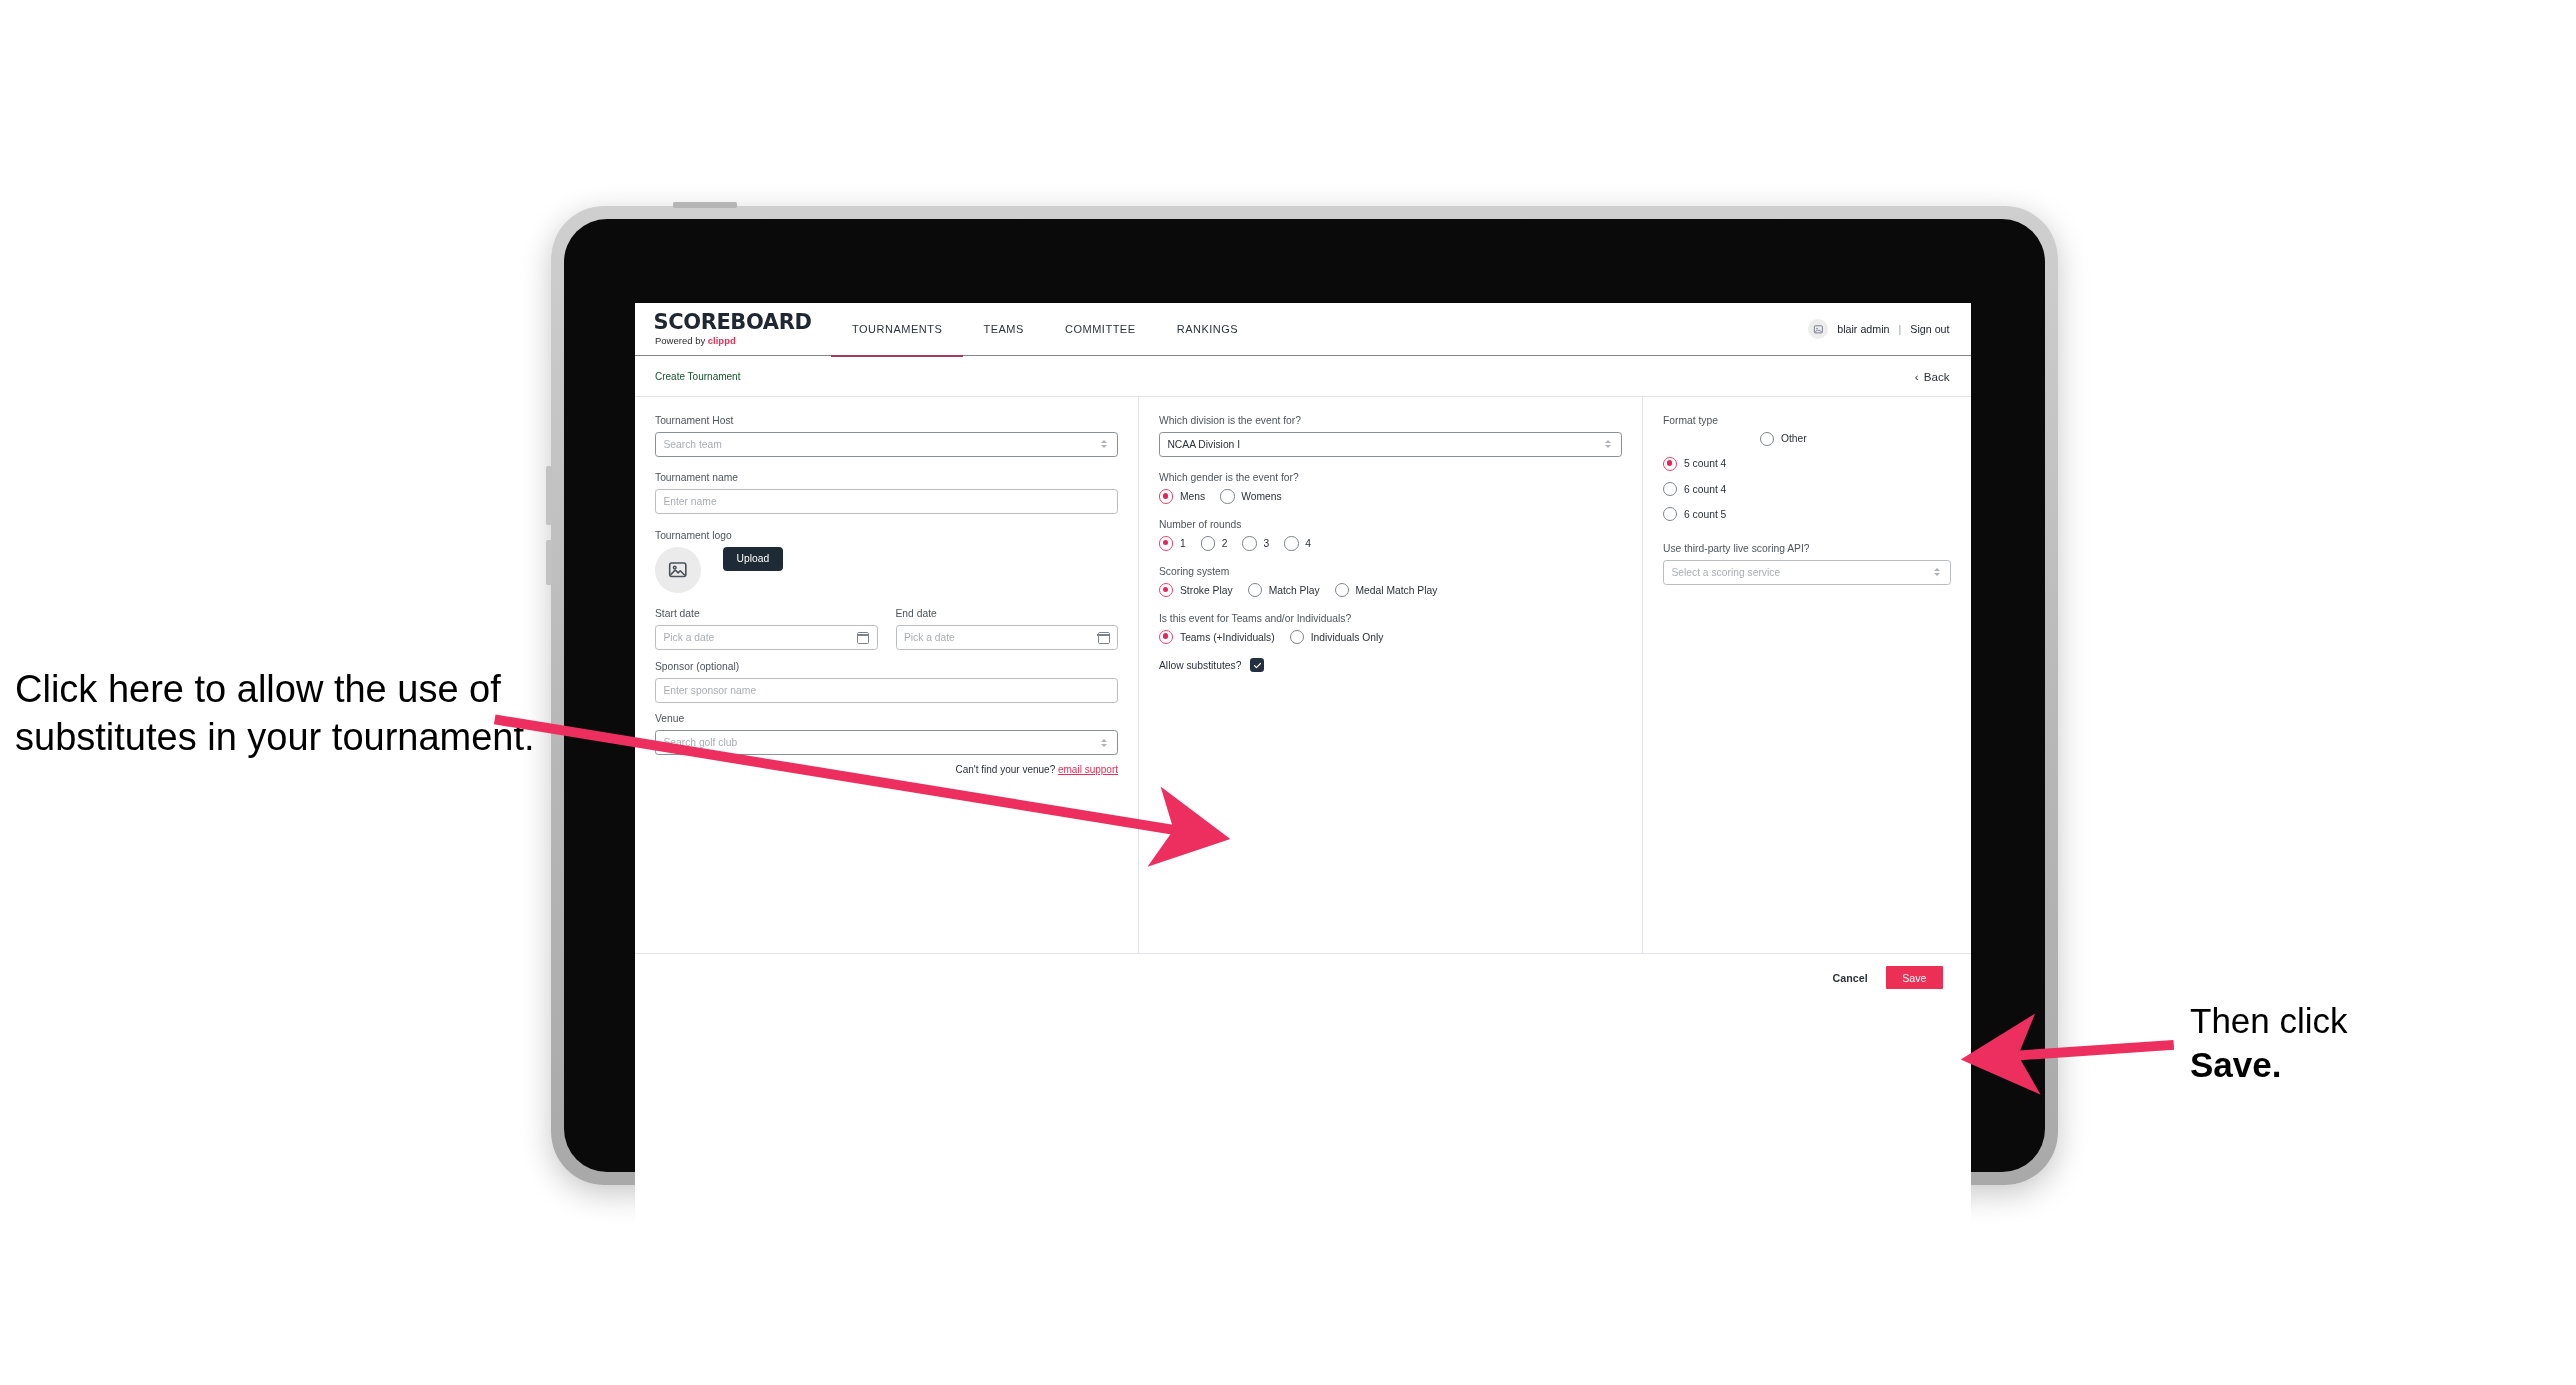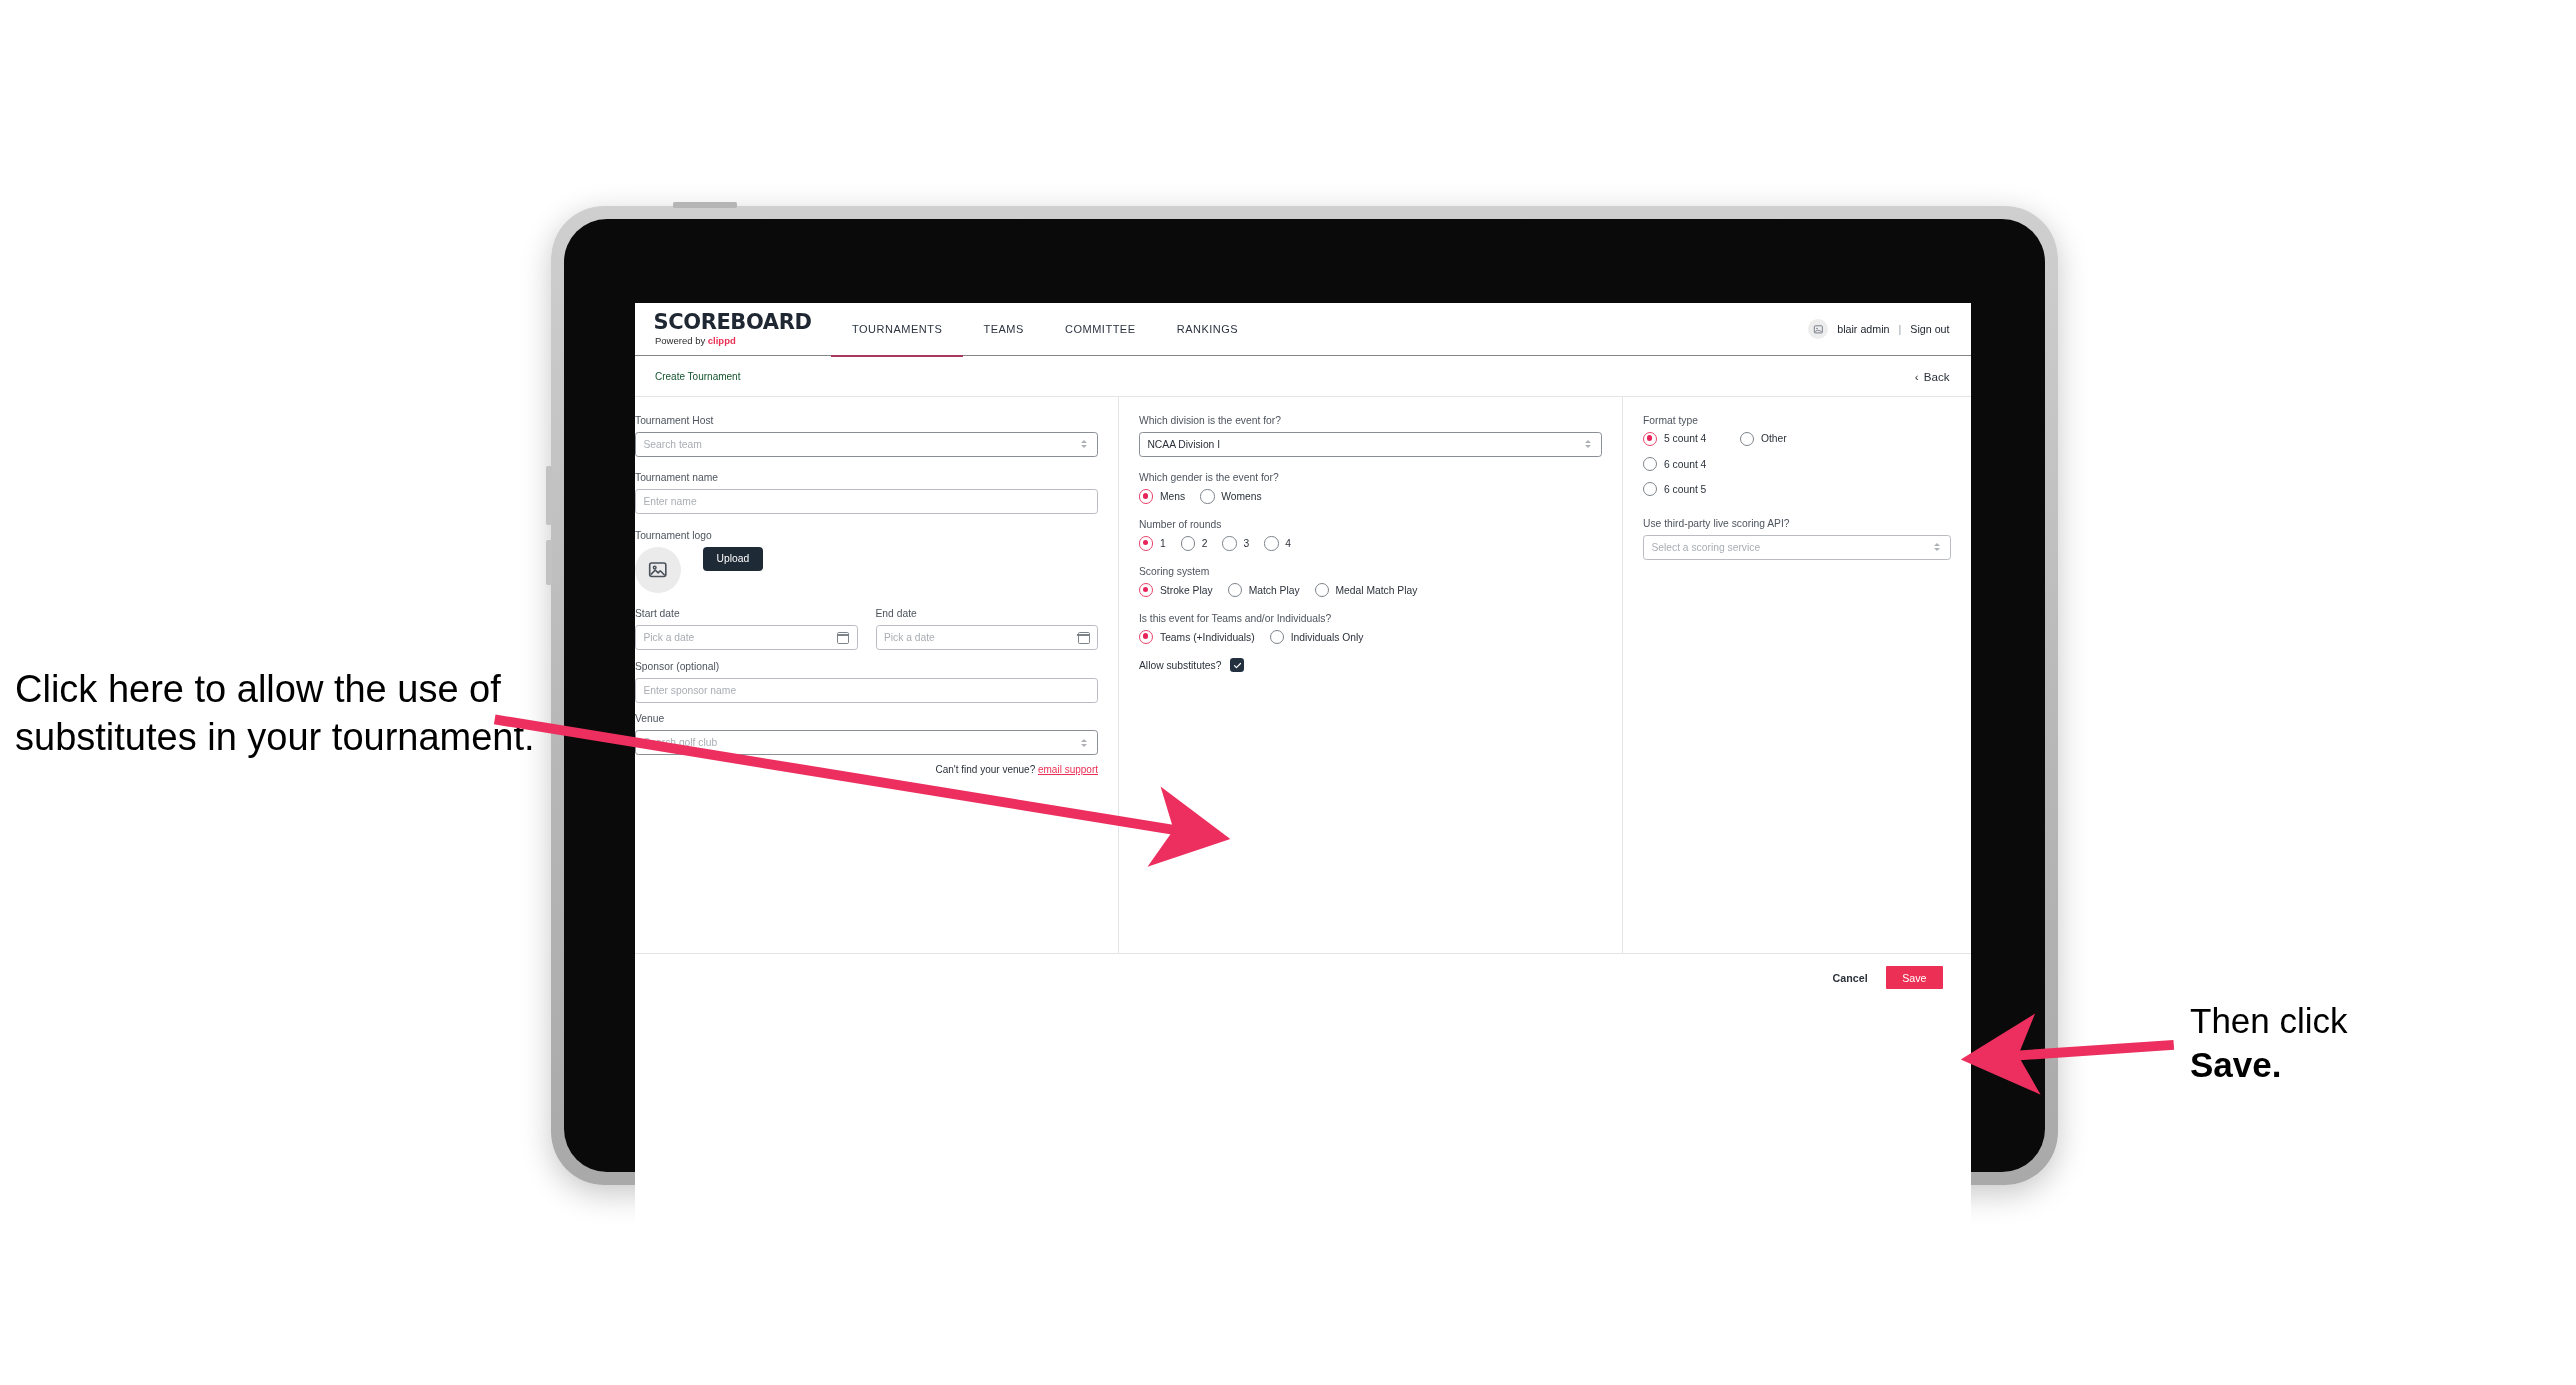--- a/index.html
+++ b/index.html
@@ -67,7 +67,7 @@
   
   #cols{display:flex;height:556px;}
   .col{padding:18px 0 0 0;}
-  #col1{width:463px;padding-right:20px;}
+  #col1{width:463px;padding-left:20px;padding-right:20px;}
   #col2{width:463px;padding-left:20px;padding-right:20px;
         border-left:0.8px solid #e3e5e8;}
   #col3{flex:1;padding-left:20px;padding-right:20px;

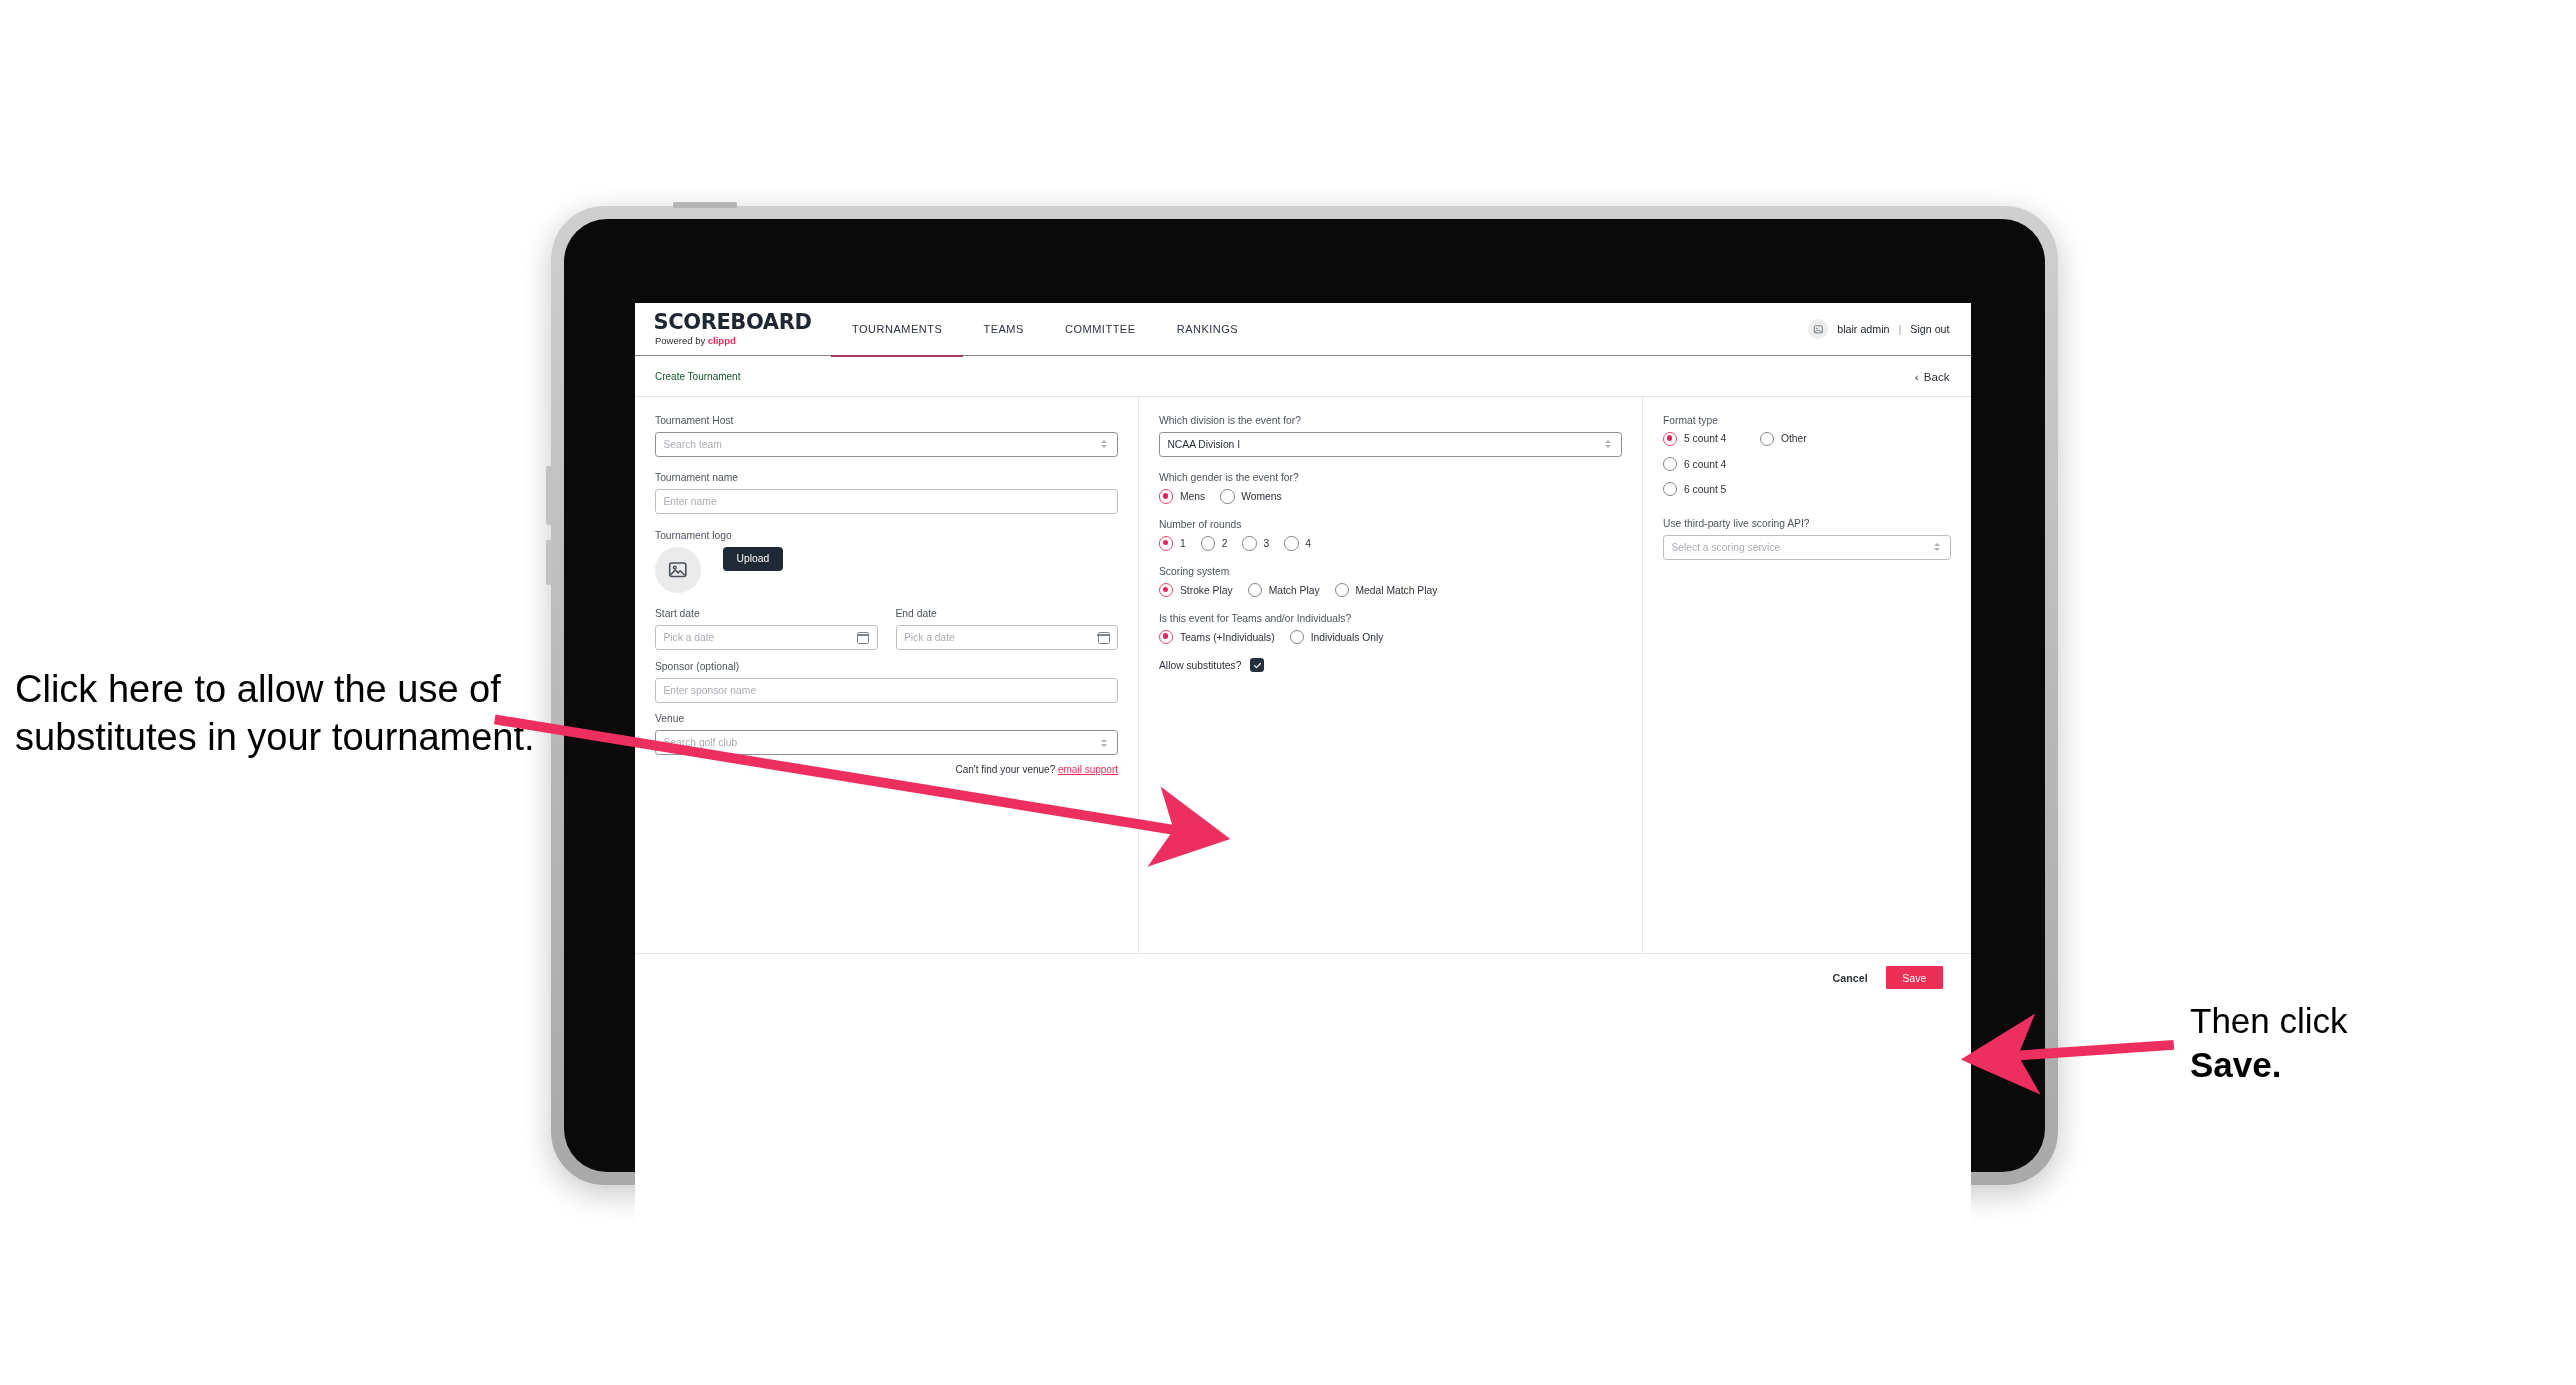--- a/index.html
+++ b/index.html
@@ -119,7 +119,7 @@
 
   
   #fmt-wrap{display:flex;}
-  #fmt-left{width:97px;}
+  #fmt-left{width:97px;margin-top:25px;}
   
   #subs-row{display:flex;align-items:center;gap:9px;margin-top:14px;
             font-size:10.3px;color:#2b313a;}

